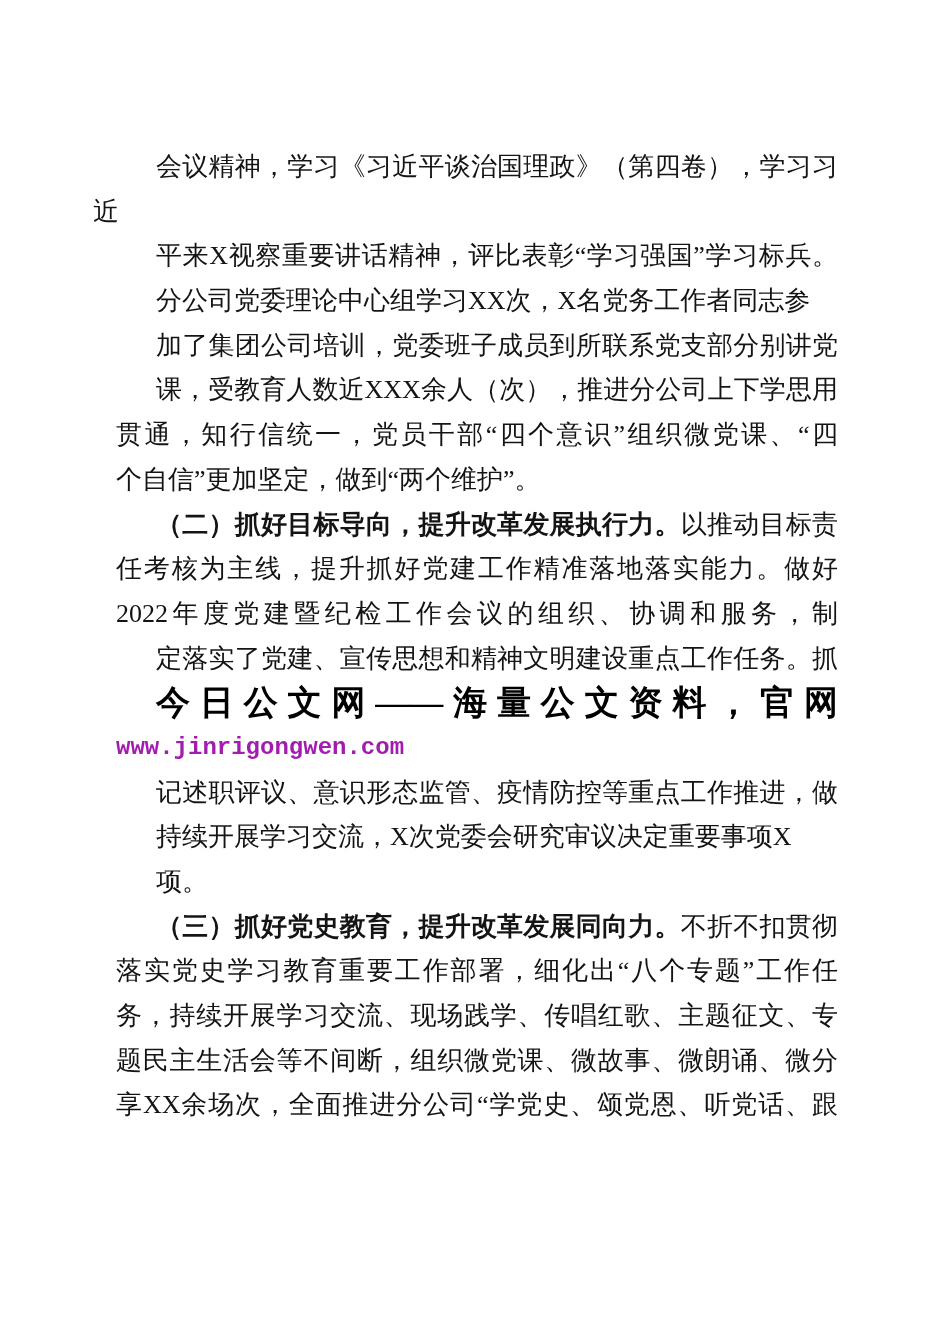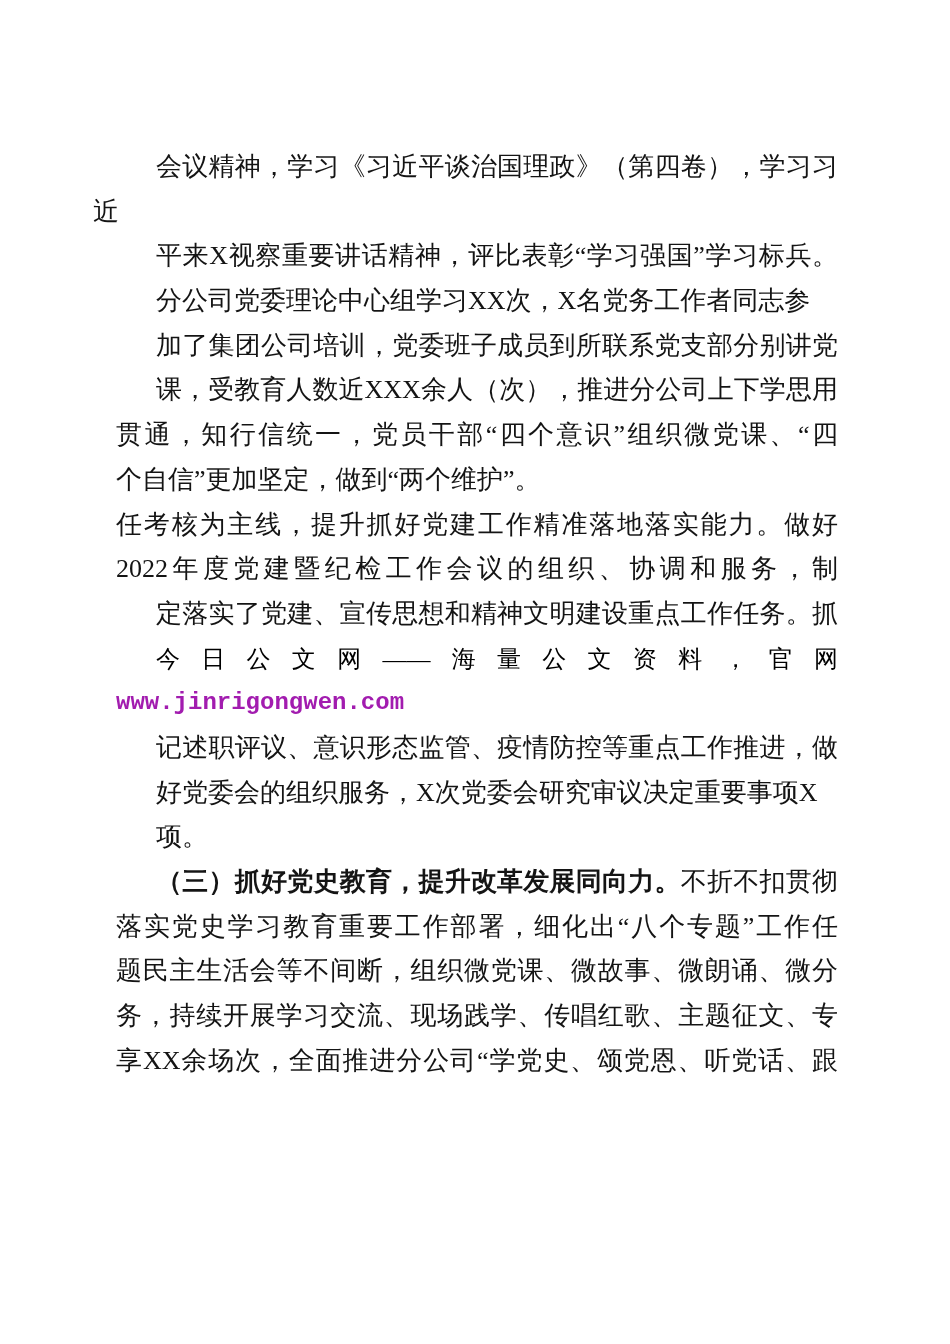--- a/index.html
+++ b/index.html
@@ -74,6 +74,7 @@
 
     <div class="line"><span>个自信”更加坚定，做到“两个维护”。</span></div>
 
+    <div class="line indent j"><span class="khead">（二）抓好目标导向，提升改革发展执行力。</span><span>以推动目标责</span></div>
 
     <div class="line j"><span>任考核为主线，提升抓好党建工作精准落地落实能力。做好</span></div>
 

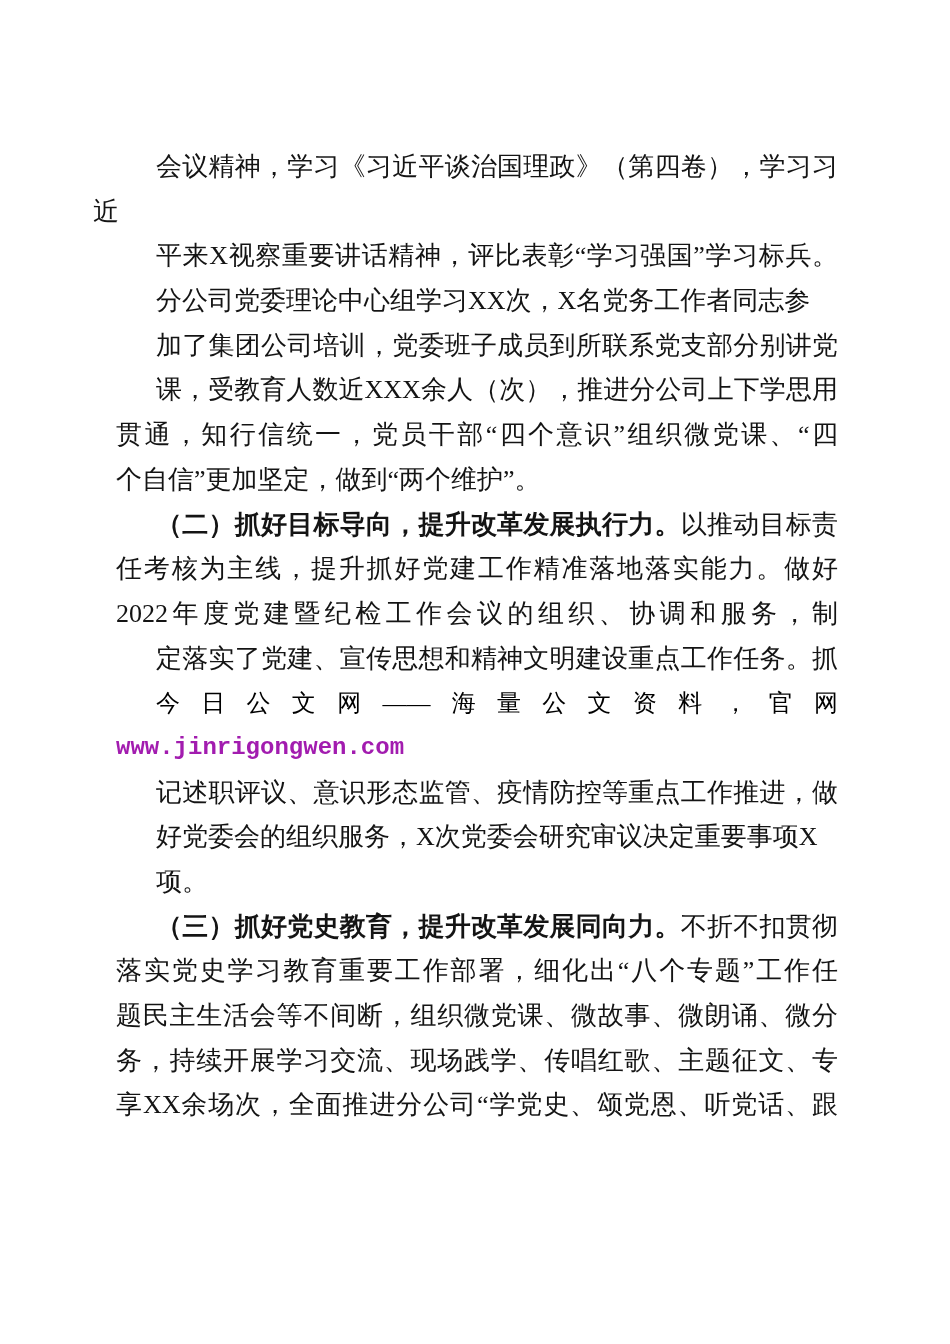--- a/index.html
+++ b/index.html
@@ -40,8 +40,8 @@
   .khead { font-weight: 600; }
   
   .wm {
-    font-weight: normal;
-    font-size: 24px;
+    font-weight: bold;
+    font-size: 34px;
     color: #000000;
   }
   

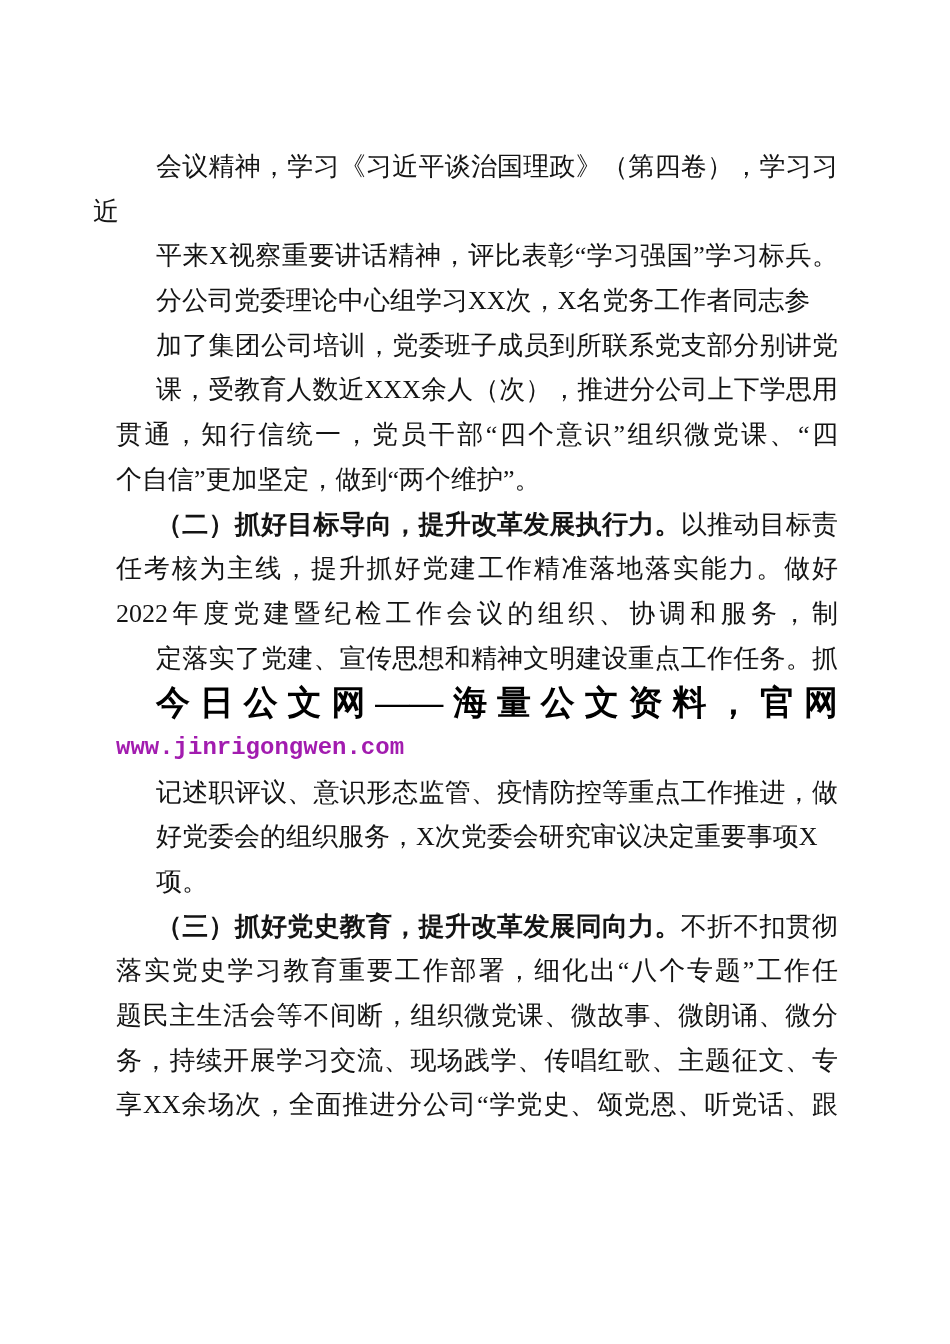--- a/index.html
+++ b/index.html
@@ -89,7 +89,7 @@
 
     <div class="line indent j"><span>记述职评议、意识形态监管、疫情防控等重点工作推进，做</span></div>
 
-    <div class="line indent"><span>好党委会的组织服务，X次党委会研究审议决定重要事项X</span></div>
+    <div class="line indent"><span>持续开展学习交流，X次党委会研究审议决定重要事项X</span></div>
 
     <div class="line indent"><span>项。</span></div>
 

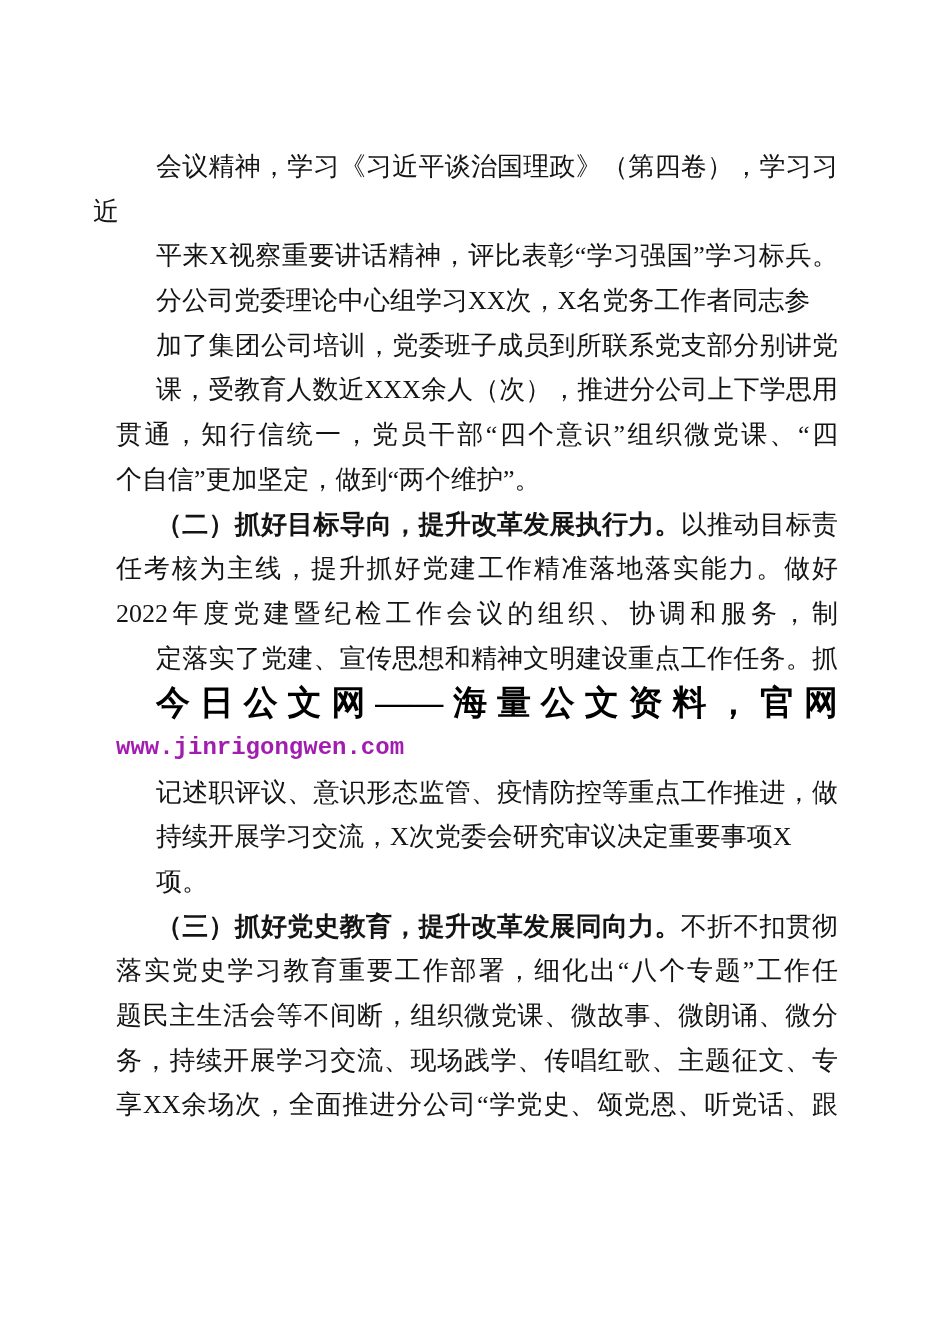--- a/index.html
+++ b/index.html
@@ -97,9 +97,9 @@
 
     <div class="line j"><span>落实党史学习教育重要工作部署，细化出“八个专题”工作任</span></div>
 
+    <div class="line j"><span>务，持续开展学习交流、现场践学、传唱红歌、主题征文、专</span></div>
+
     <div class="line j"><span>题民主生活会等不间断，组织微党课、微故事、微朗诵、微分</span></div>
-
-    <div class="line j"><span>务，持续开展学习交流、现场践学、传唱红歌、主题征文、专</span></div>
 
     <div class="line j"><span>享XX余场次，全面推进分公司“学党史、颂党恩、听党话、跟</span></div>
 

